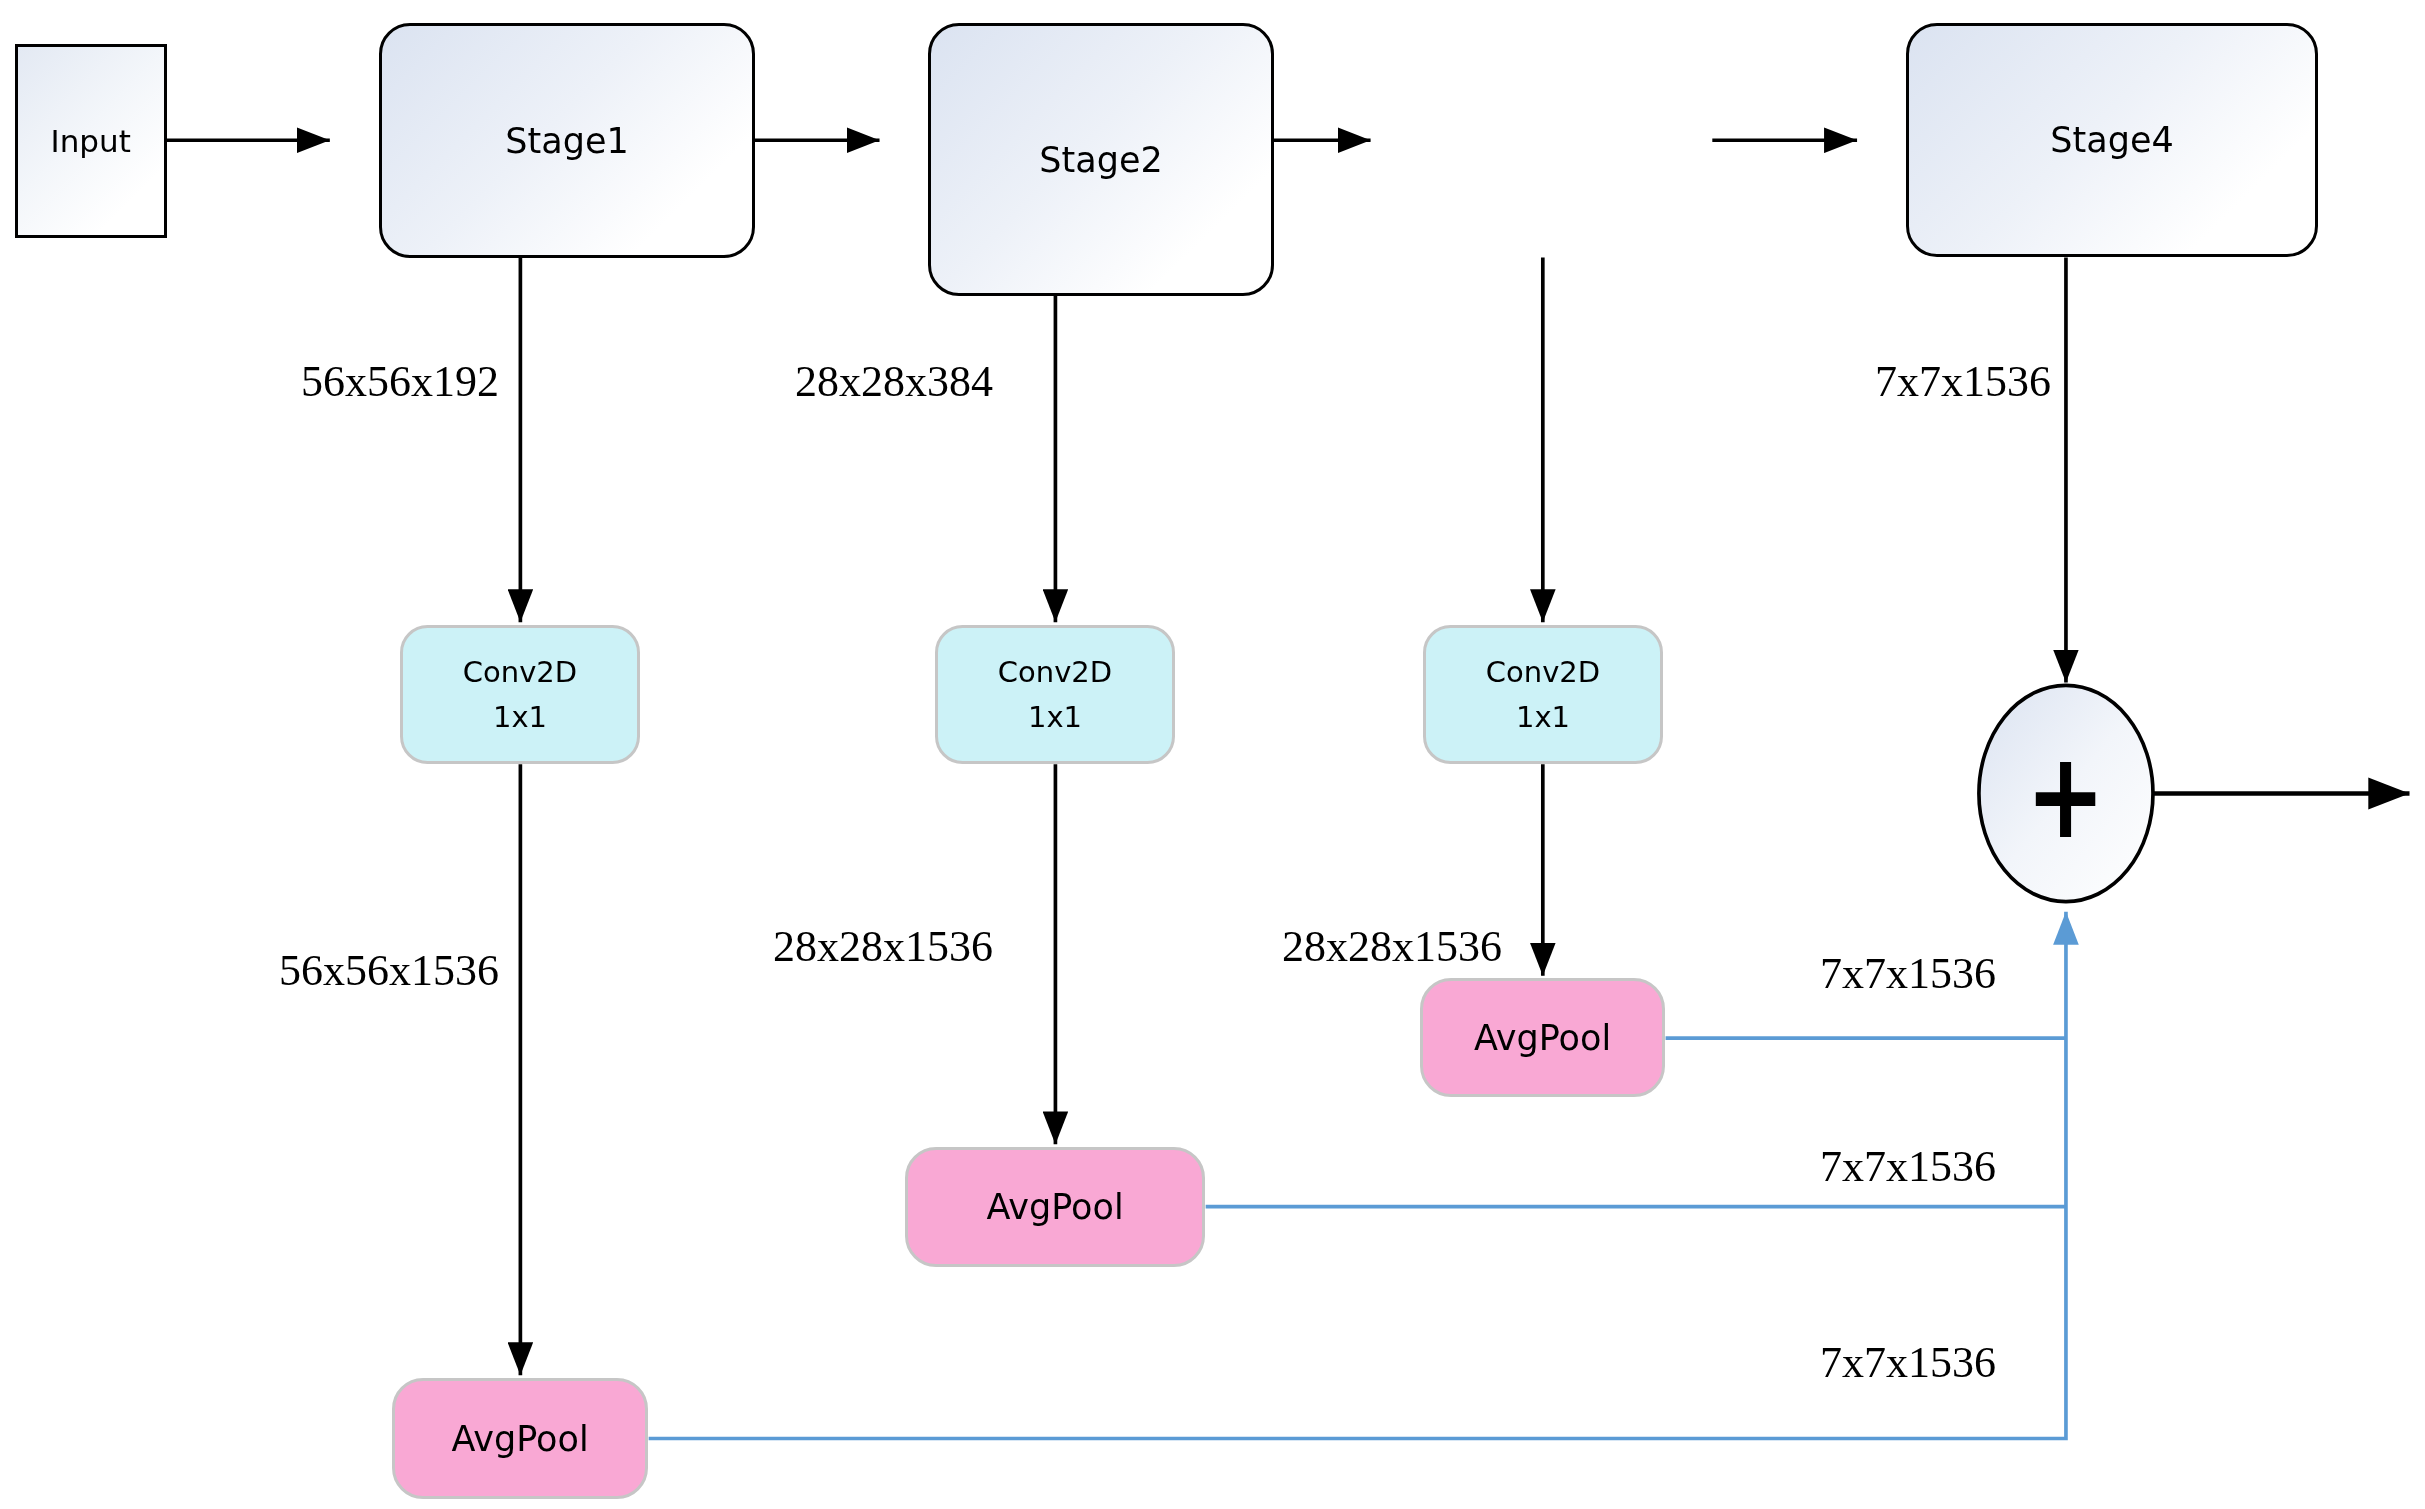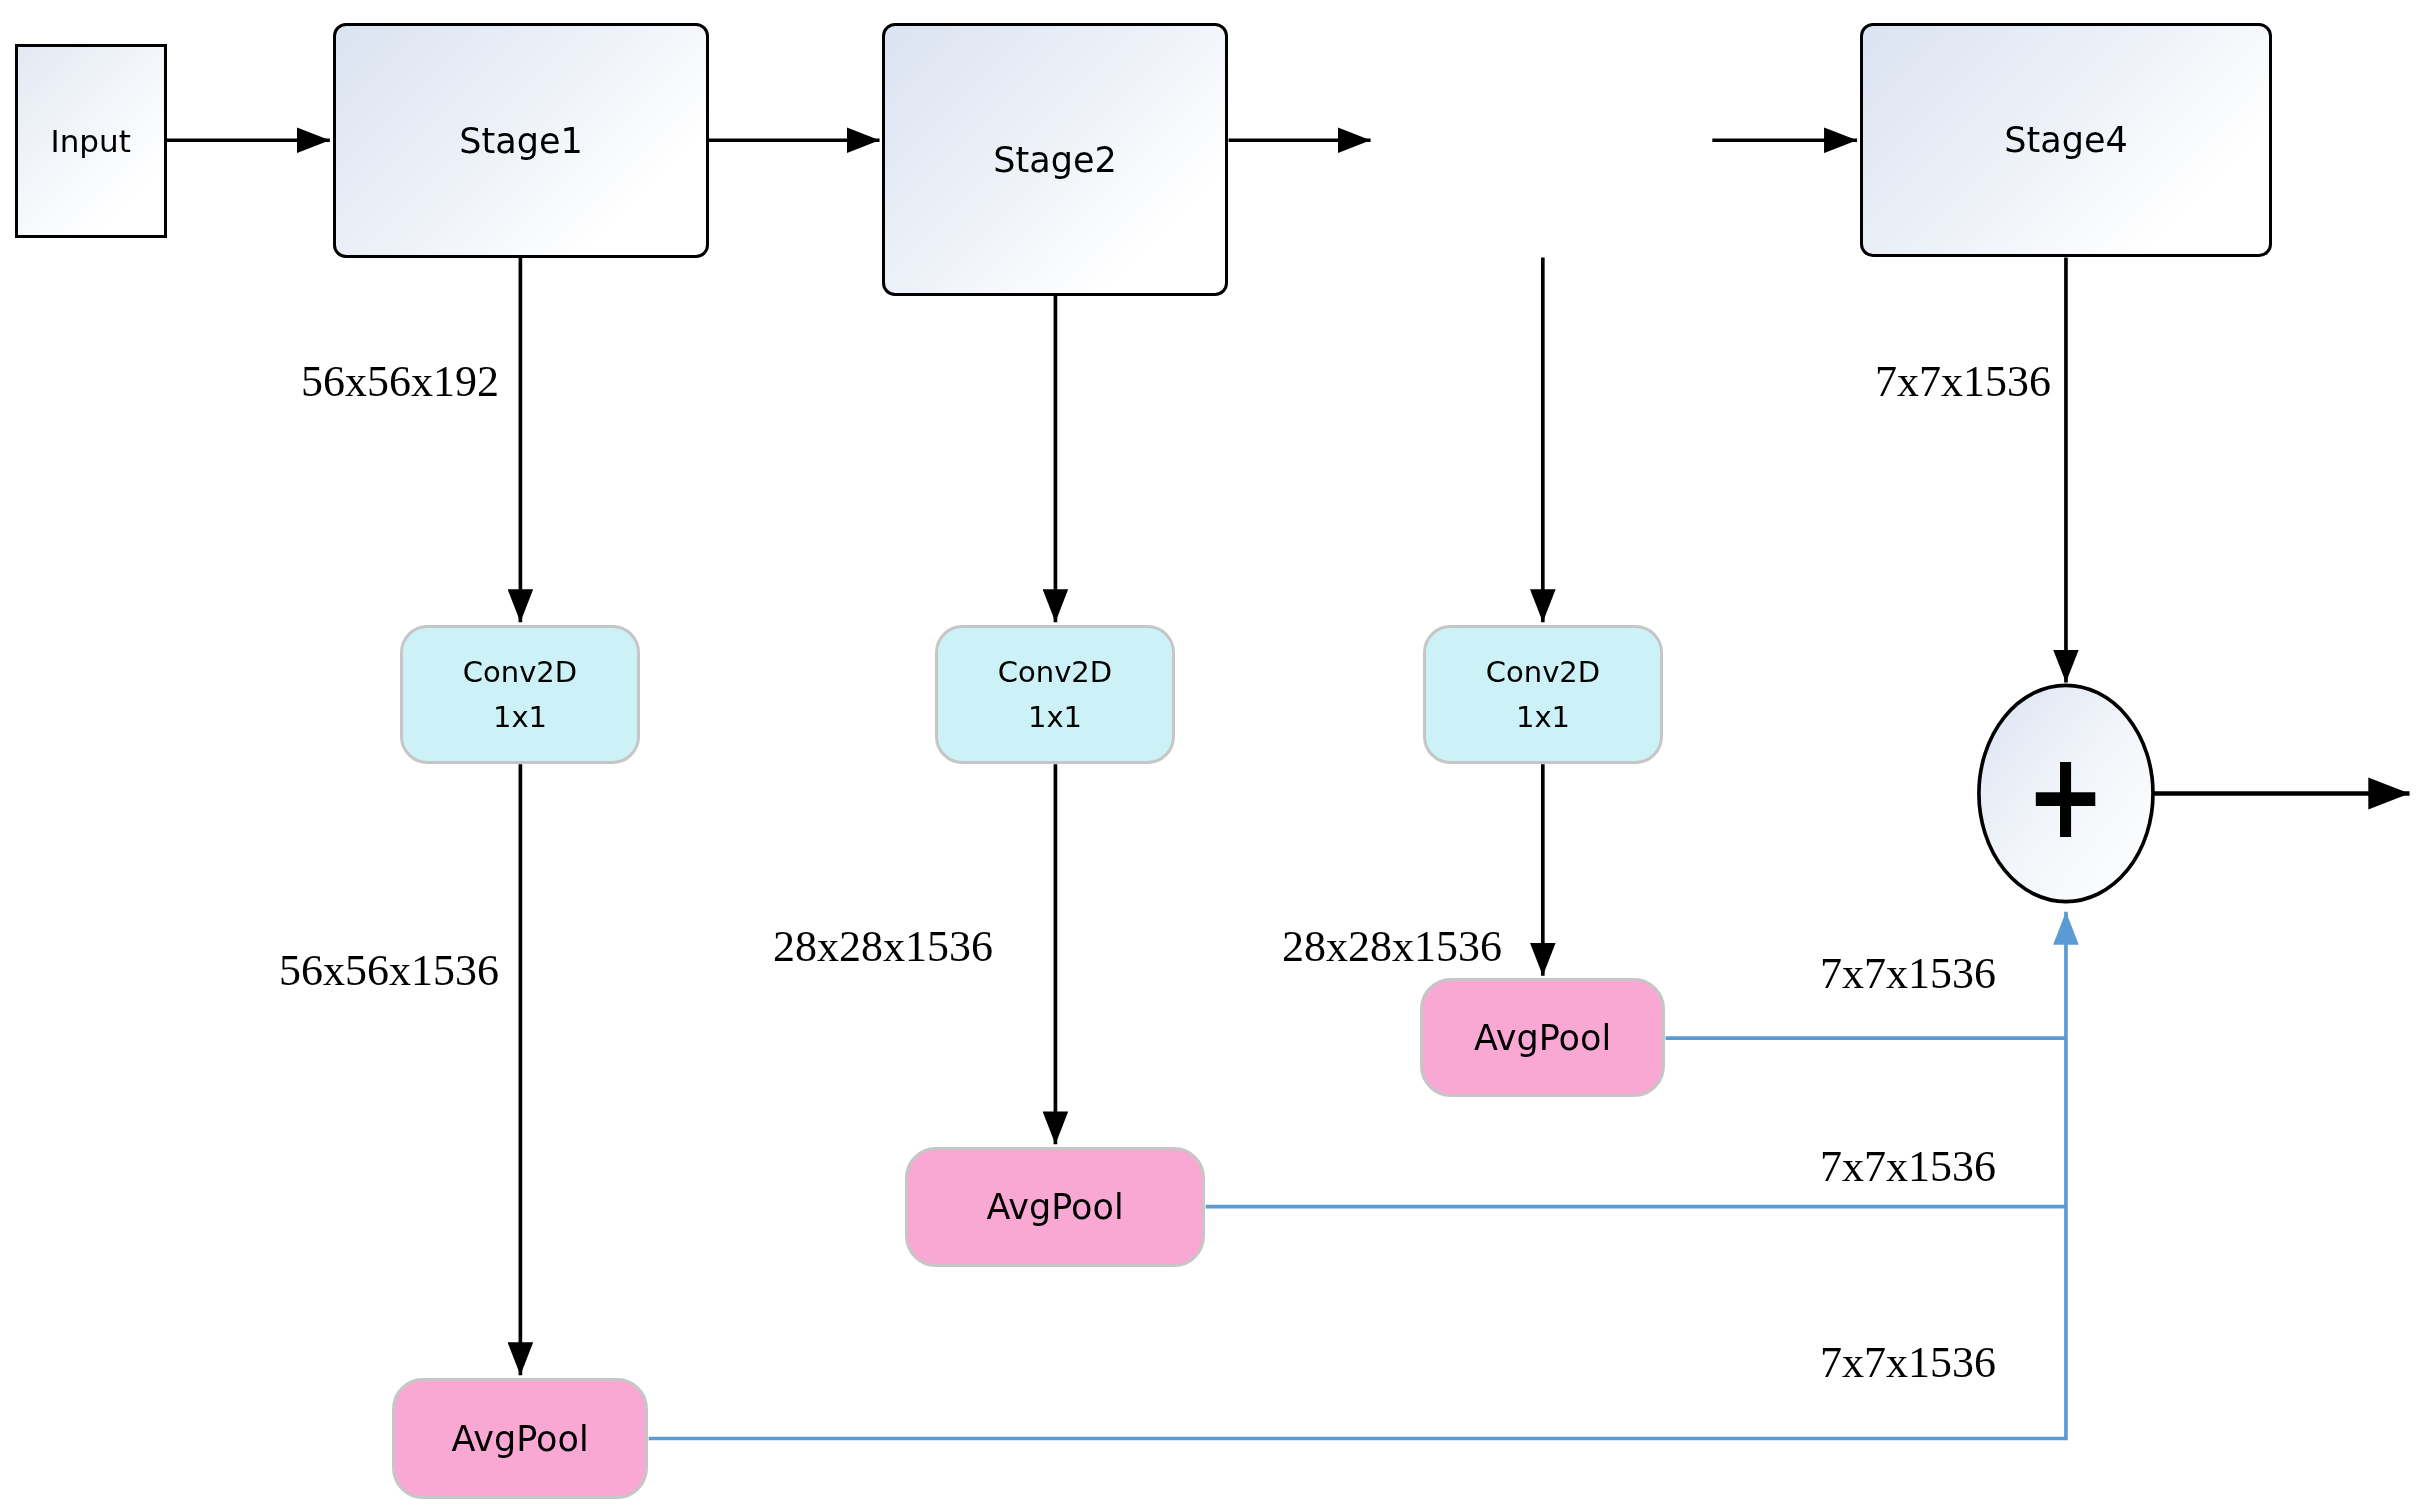--- a/index.html
+++ b/index.html
@@ -7,9 +7,9 @@
           font-family:"DejaVu Sans",sans-serif;color:#000;}
   .layer{position:absolute;left:0;top:0;width:2426px;height:1510px;}
   .node{position:absolute;box-sizing:border-box;display:flex;align-items:center;justify-content:center;}
-  .stage{border:3.7px solid #000;border-radius:13px;
+  .stage{border:3.7px solid #000;border-radius:31px;
          background:linear-gradient(135deg,#dbe3f1 0%,#edf1f8 45%,#ffffff 80%);
-         font-size:35px;}
+         font-size:35px;margin-left:46px;}
   .inputbox{border:3.7px solid #000;
          background:linear-gradient(135deg,#e3e9f3 0%,#f3f6fa 45%,#ffffff 80%);
          font-size:31px;}

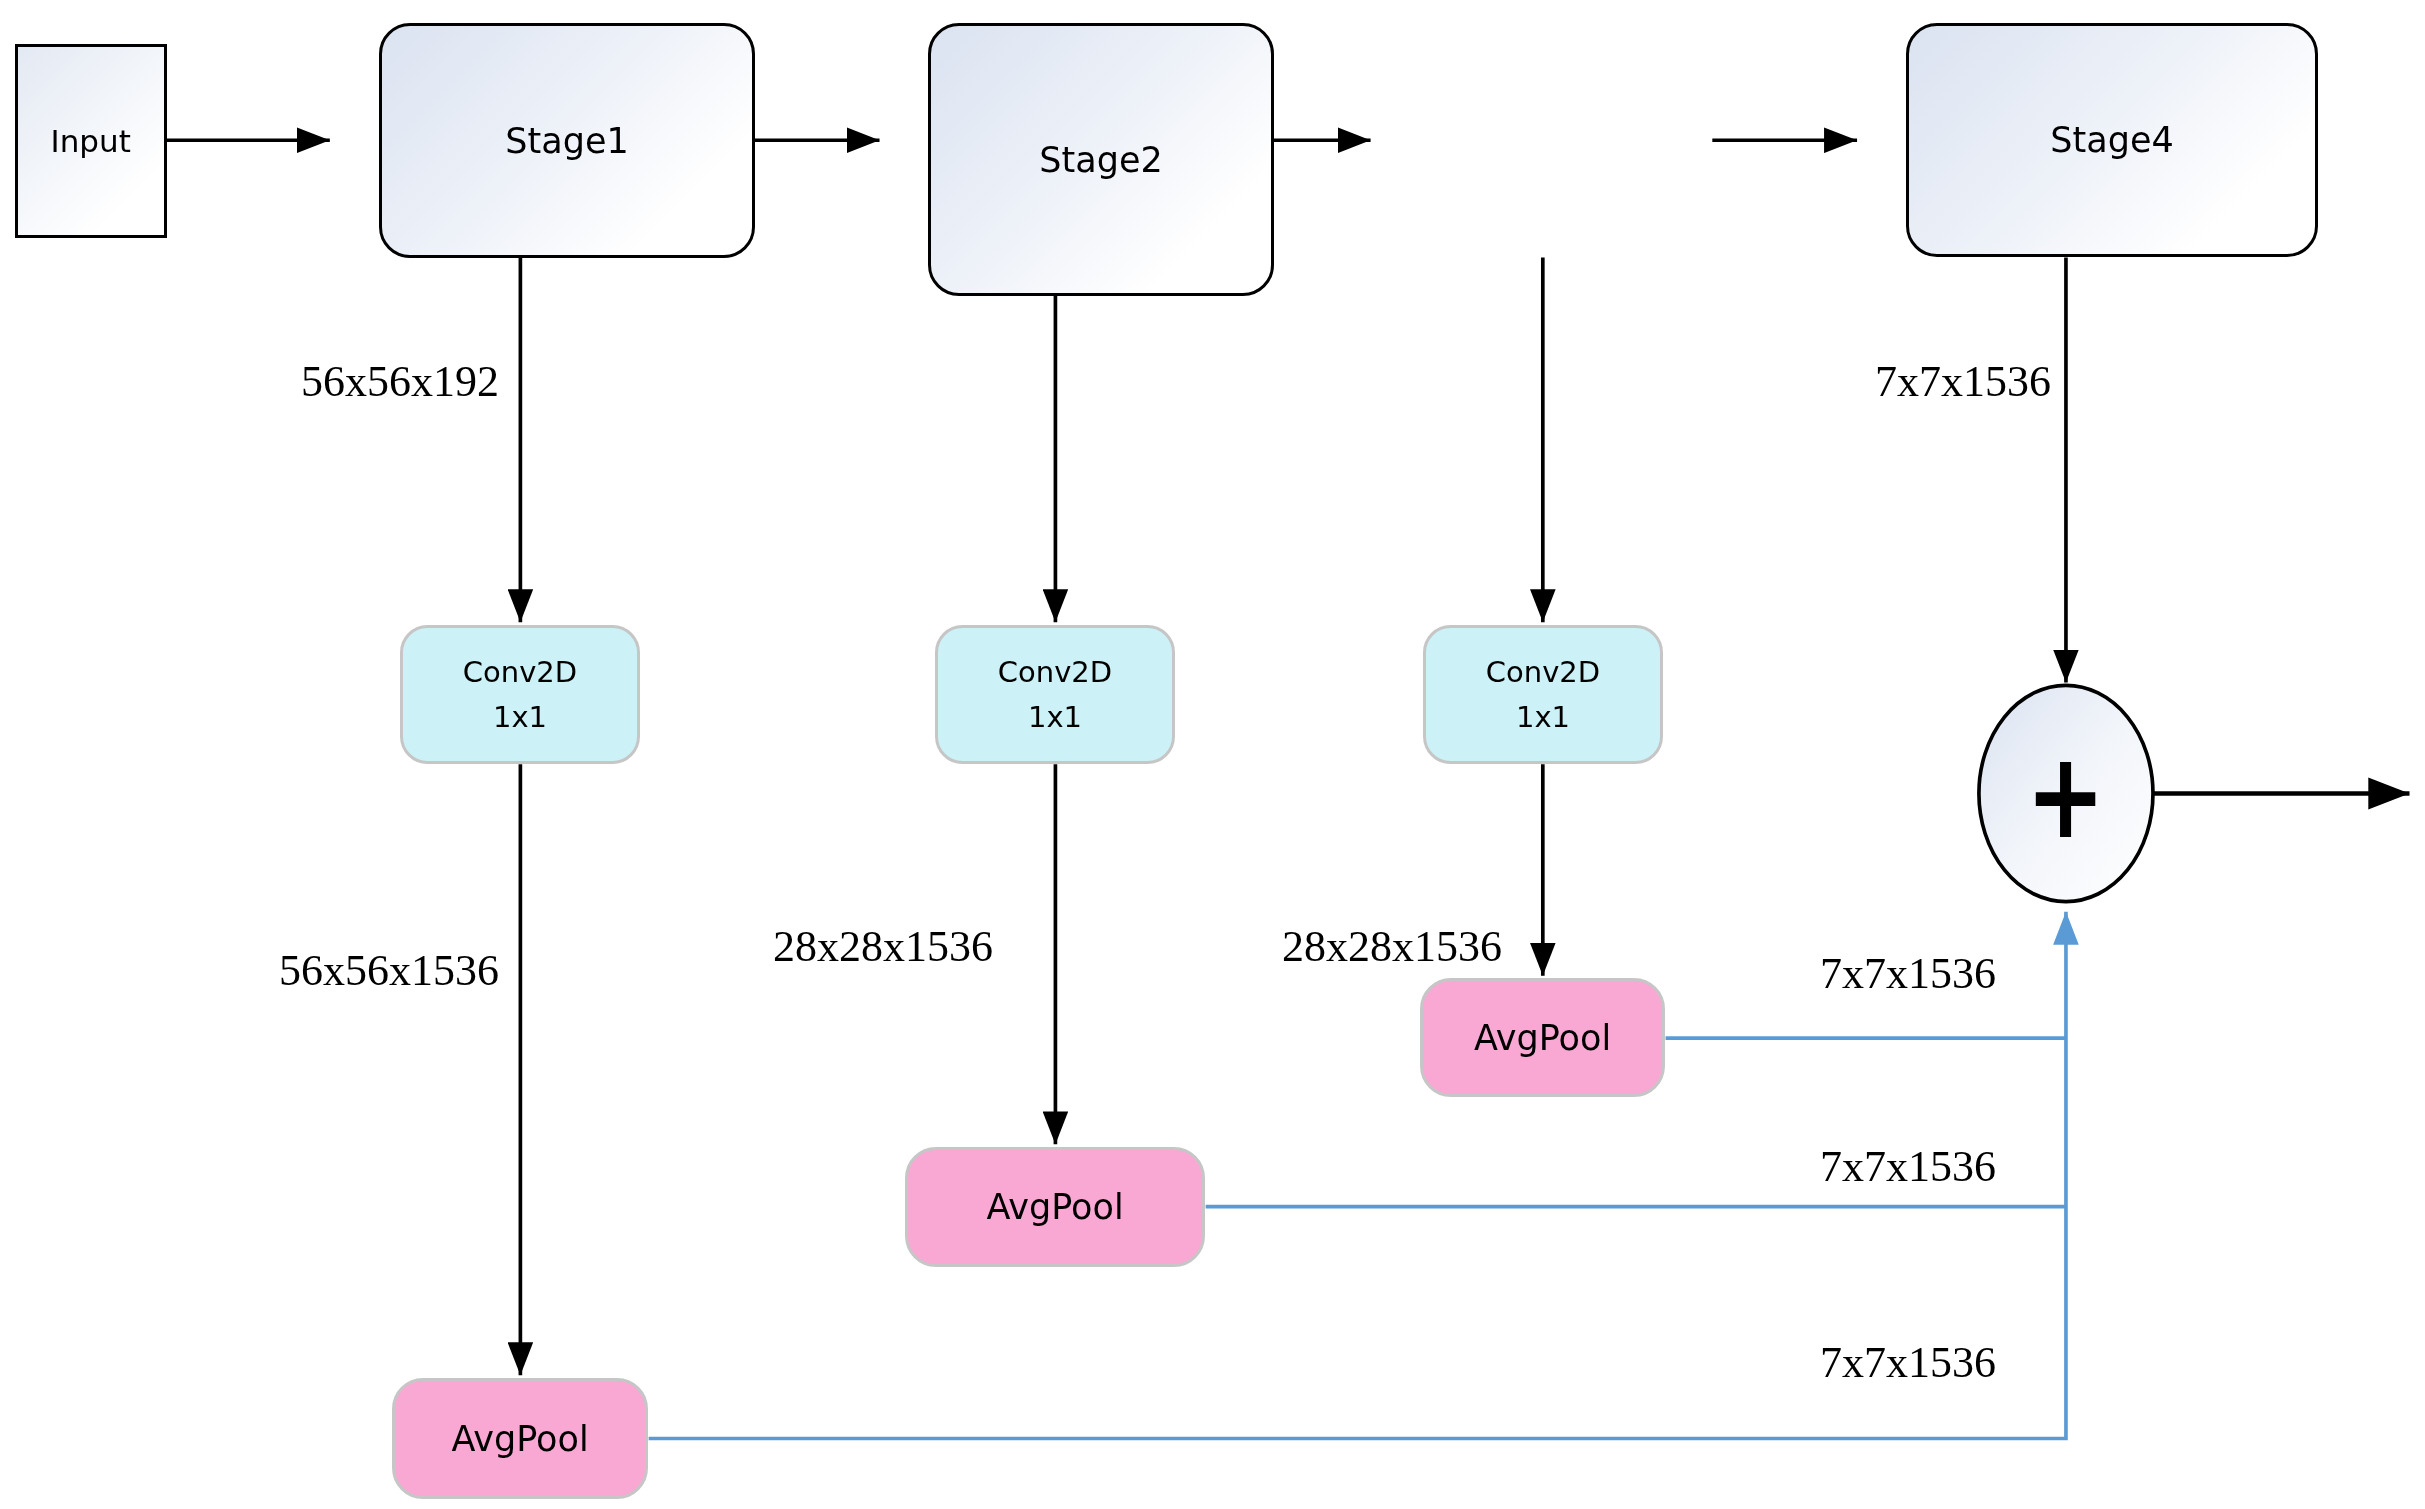--- a/index.html
+++ b/index.html
@@ -127,6 +127,7 @@
   <div class="plus">+</div>
 
   <div class="dim" id="l-s1out">56x56x192</div>
+  <div class="dim" id="l-s2out">28x28x384</div>
   <div class="dim" id="l-s4out">7x7x1536</div>
   <div class="dim" id="l-c1out">56x56x1536</div>
   <div class="dim" id="l-c2out">28x28x1536</div>

